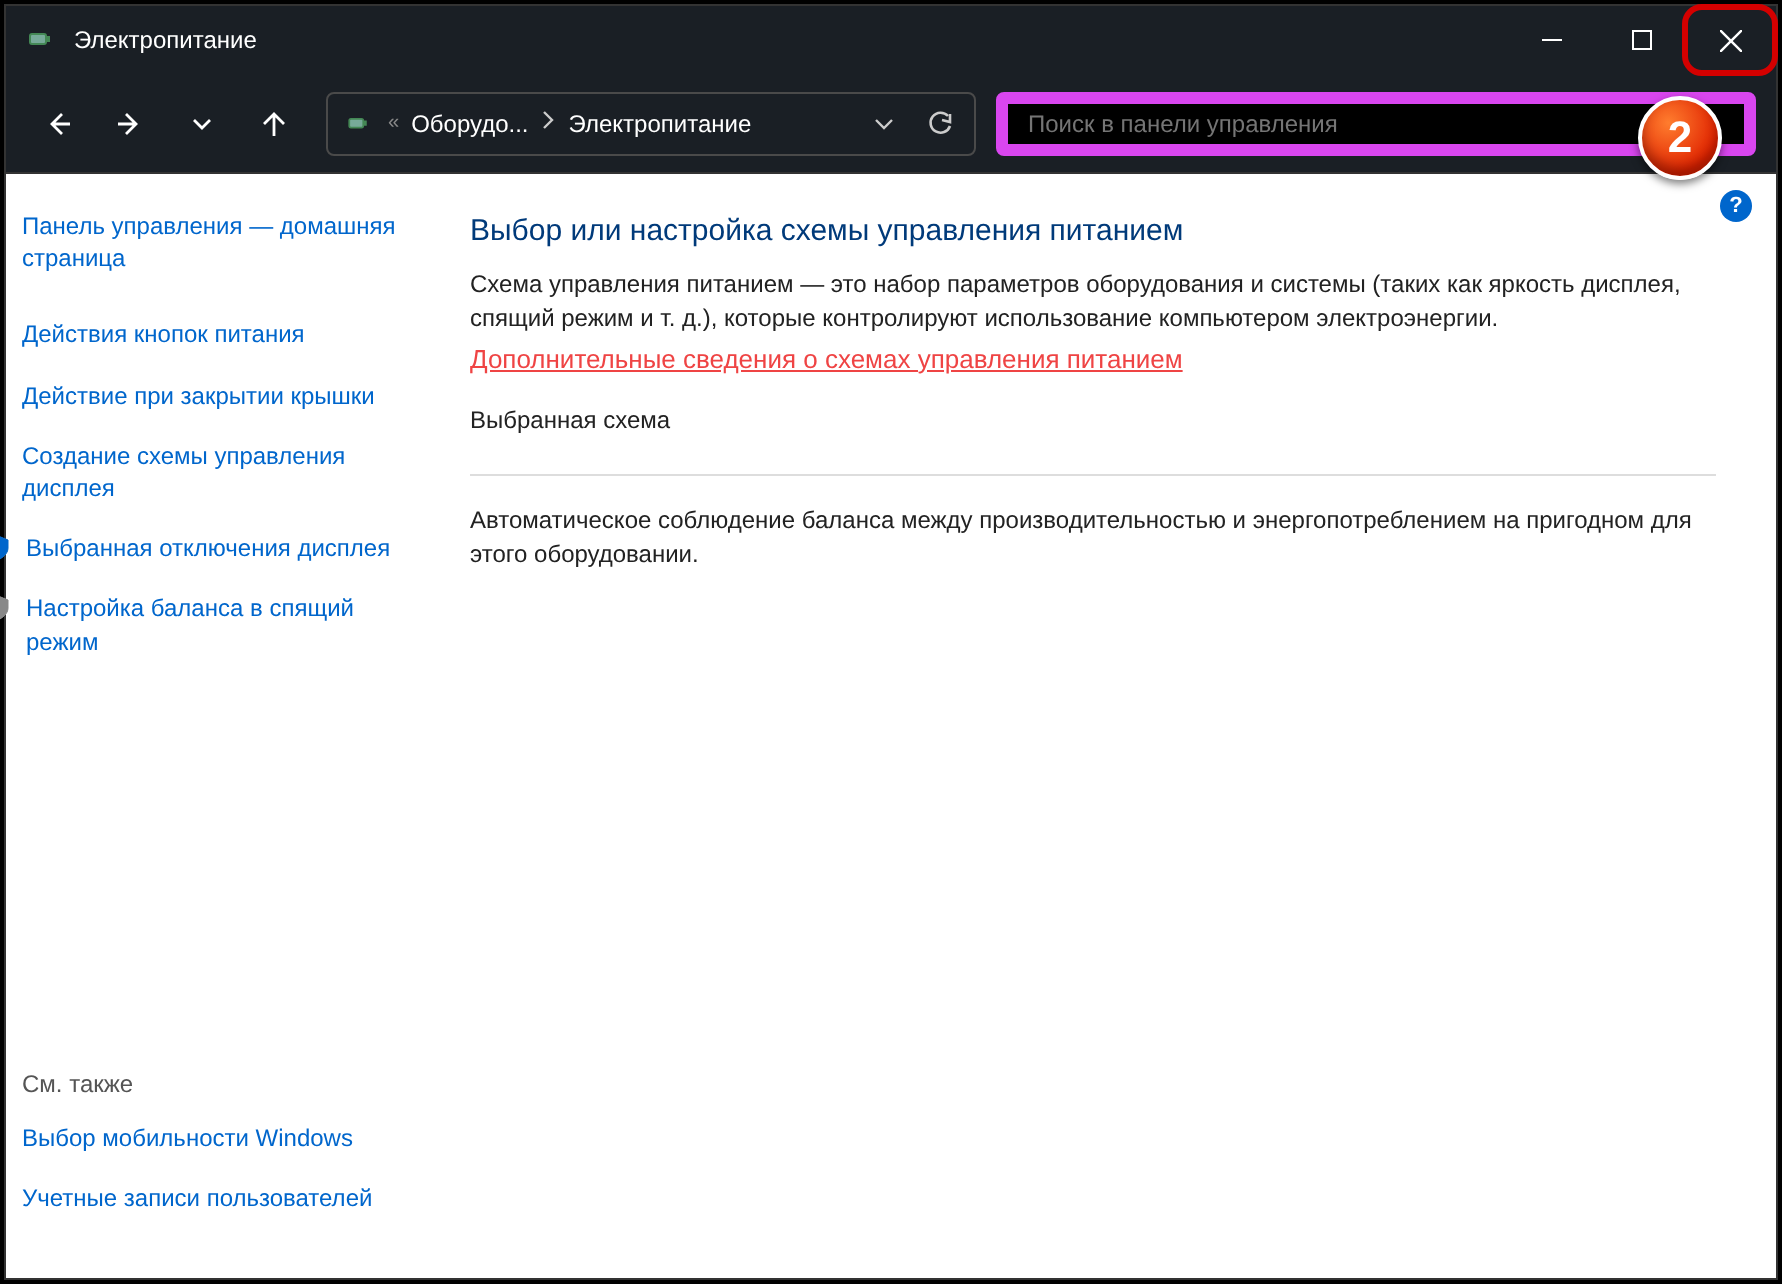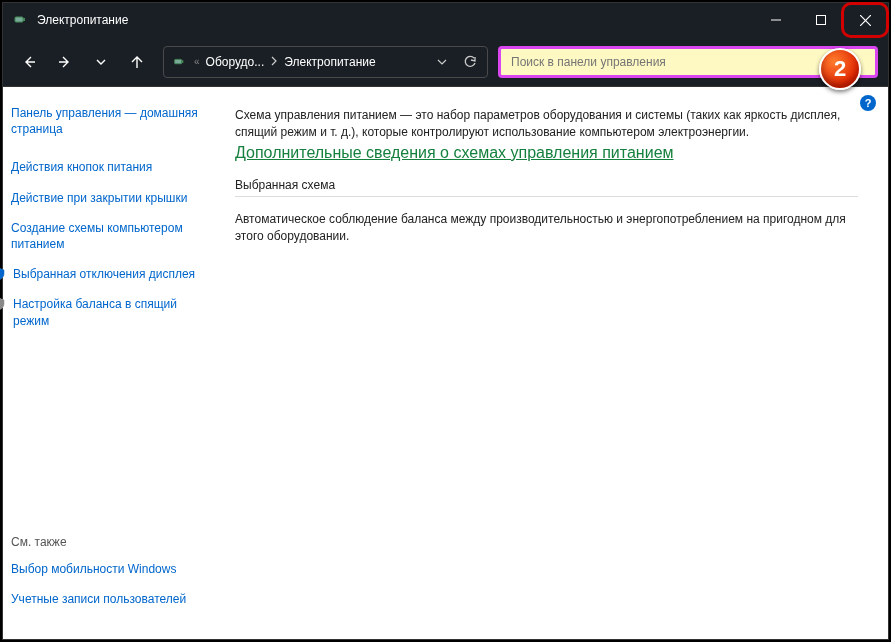--- a/index.html
+++ b/index.html
@@ -23,7 +23,7 @@
     .addr-text { color: #fff; font-size: 12px; }
     .addr-link { color: #fff; font-size: 12px; text-align: center; }
     .addr-spacer { flex: 1; }
-    .searchbox { width: 380px; height: 32px; background: #fef9c3; border: 3px solid #d946ef; border-radius: 4px; display: flex; align-items: center; padding: 0 10px; }
+    .searchbox { width: 380px; height: 32px; background: #000000; border: 6px solid #d946ef; border-radius: 4px; display: flex; align-items: center; padding: 0 10px; }
     .searchbox input { background: transparent; border: none; color: #888; font-size: 12px; width: 100%; outline: none; }
     
     .content { flex: 1; display: flex; background: #fff; position: relative; }

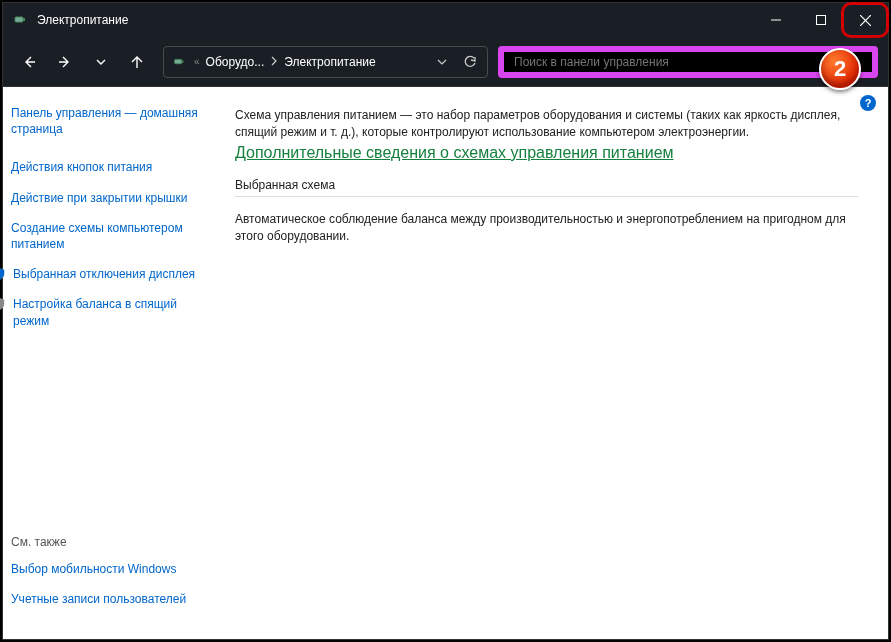--- a/index.html
+++ b/index.html
@@ -170,6 +170,7 @@
     </div>
 
     <div class="main">
+      <h1>Выбор или настройка схемы управления питанием</h1>
       <div class="desc">Схема управления питанием — это набор параметров оборудования и системы (таких как яркость дисплея, спящий режим и т. д.), которые контролируют использование компьютером электроэнергии.</div>
       <span class="more-link">Дополнительные сведения о схемах управления питанием</span>
       <div class="section-label">Выбранная схема</div>

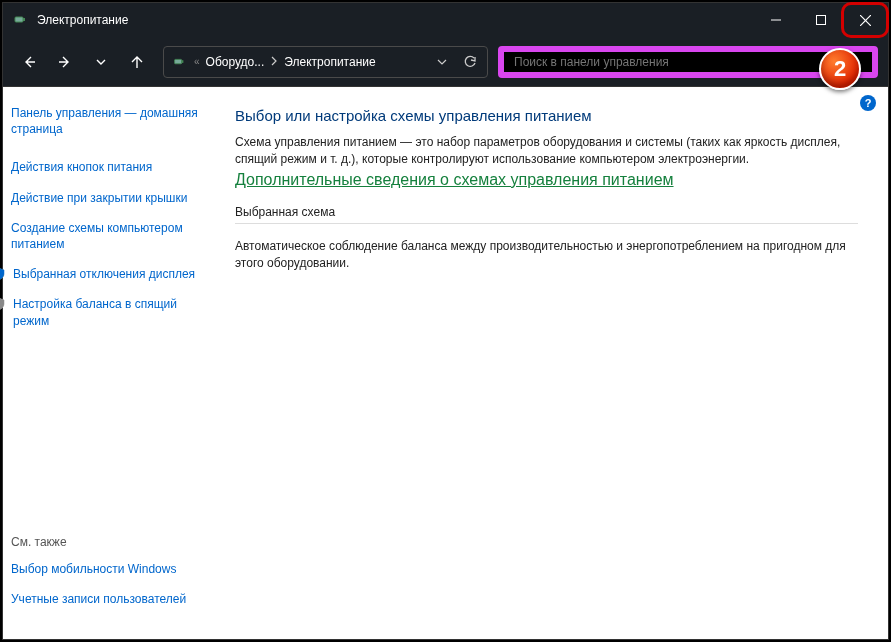--- a/index.html
+++ b/index.html
@@ -39,7 +39,7 @@
     .main { flex: 1; padding: 20px 30px 20px 14px; }
     .main h1 { color: #003a7a; font-size: 15px; font-weight: 400; margin-bottom: 10px; }
     .main .desc { color: #222; font-size: 12px; line-height: 1.45; margin-bottom: 2px; }
-    .main .more-link { color: #15803d; font-size: 16px; text-decoration: underline; cursor: pointer; display: inline-block; margin-bottom: 16px; }
+    .main .more-link { color: #ef4444; font-size: 13px; text-decoration: underline; cursor: pointer; display: inline-block; margin-bottom: 16px; }
     .section-label { color: #222; font-size: 12px; padding-bottom: 4px; border-bottom: 1px solid #ddd; margin-bottom: 14px; }
     .plan-row { display: flex; justify-content: space-between; align-items: flex-start; margin-bottom: 4px; }
     .plan-name { color: #000; font-size: 12px; font-weight: 600; }

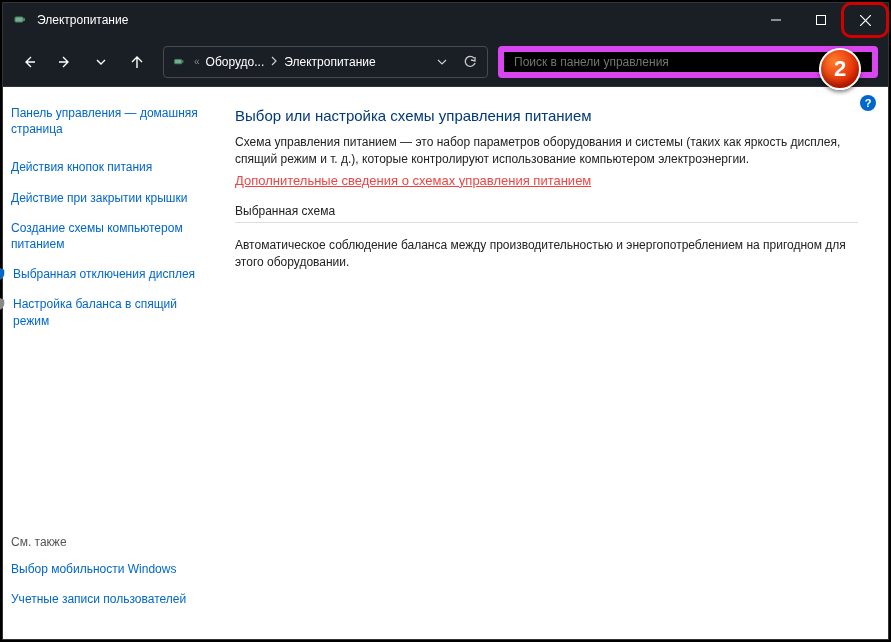--- a/index.html
+++ b/index.html
@@ -40,7 +40,7 @@
     .main h1 { color: #003a7a; font-size: 15px; font-weight: 400; margin-bottom: 10px; }
     .main .desc { color: #222; font-size: 12px; line-height: 1.45; margin-bottom: 2px; }
     .main .more-link { color: #ef4444; font-size: 13px; text-decoration: underline; cursor: pointer; display: inline-block; margin-bottom: 16px; }
-    .section-label { color: #222; font-size: 12px; padding-bottom: 4px; border-bottom: 1px solid #ddd; margin-bottom: 14px; }
+    .section-label { color: #222; font-size: 12px; padding-bottom: 20px; border-bottom: 1px solid #ddd; margin-bottom: 14px; }
     .plan-row { display: flex; justify-content: space-between; align-items: flex-start; margin-bottom: 4px; }
     .plan-name { color: #000; font-size: 12px; font-weight: 600; }
     .plan-settings { color: #0066cc; font-size: 12px; cursor: pointer; }

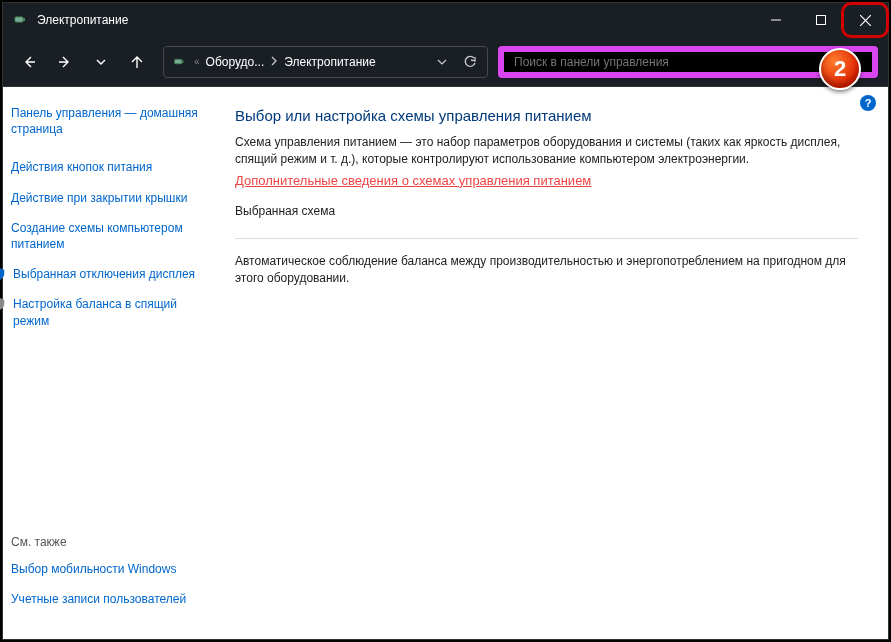--- a/index.html
+++ b/index.html
@@ -144,7 +144,7 @@
       <div style="height:8px"></div>
       <div class="side-link">Действия кнопок питания</div>
       <div class="side-link">Действие при закрытии крышки</div>
-      <div class="side-link">Создание схемы компьютером питанием</div>
+      <div class="side-link">Создание схемы управления дисплея</div>
       <div class="side-link with-icon">
         <span class="mini-icon">
           <svg width="14" height="14" viewBox="0 0 14 14">

